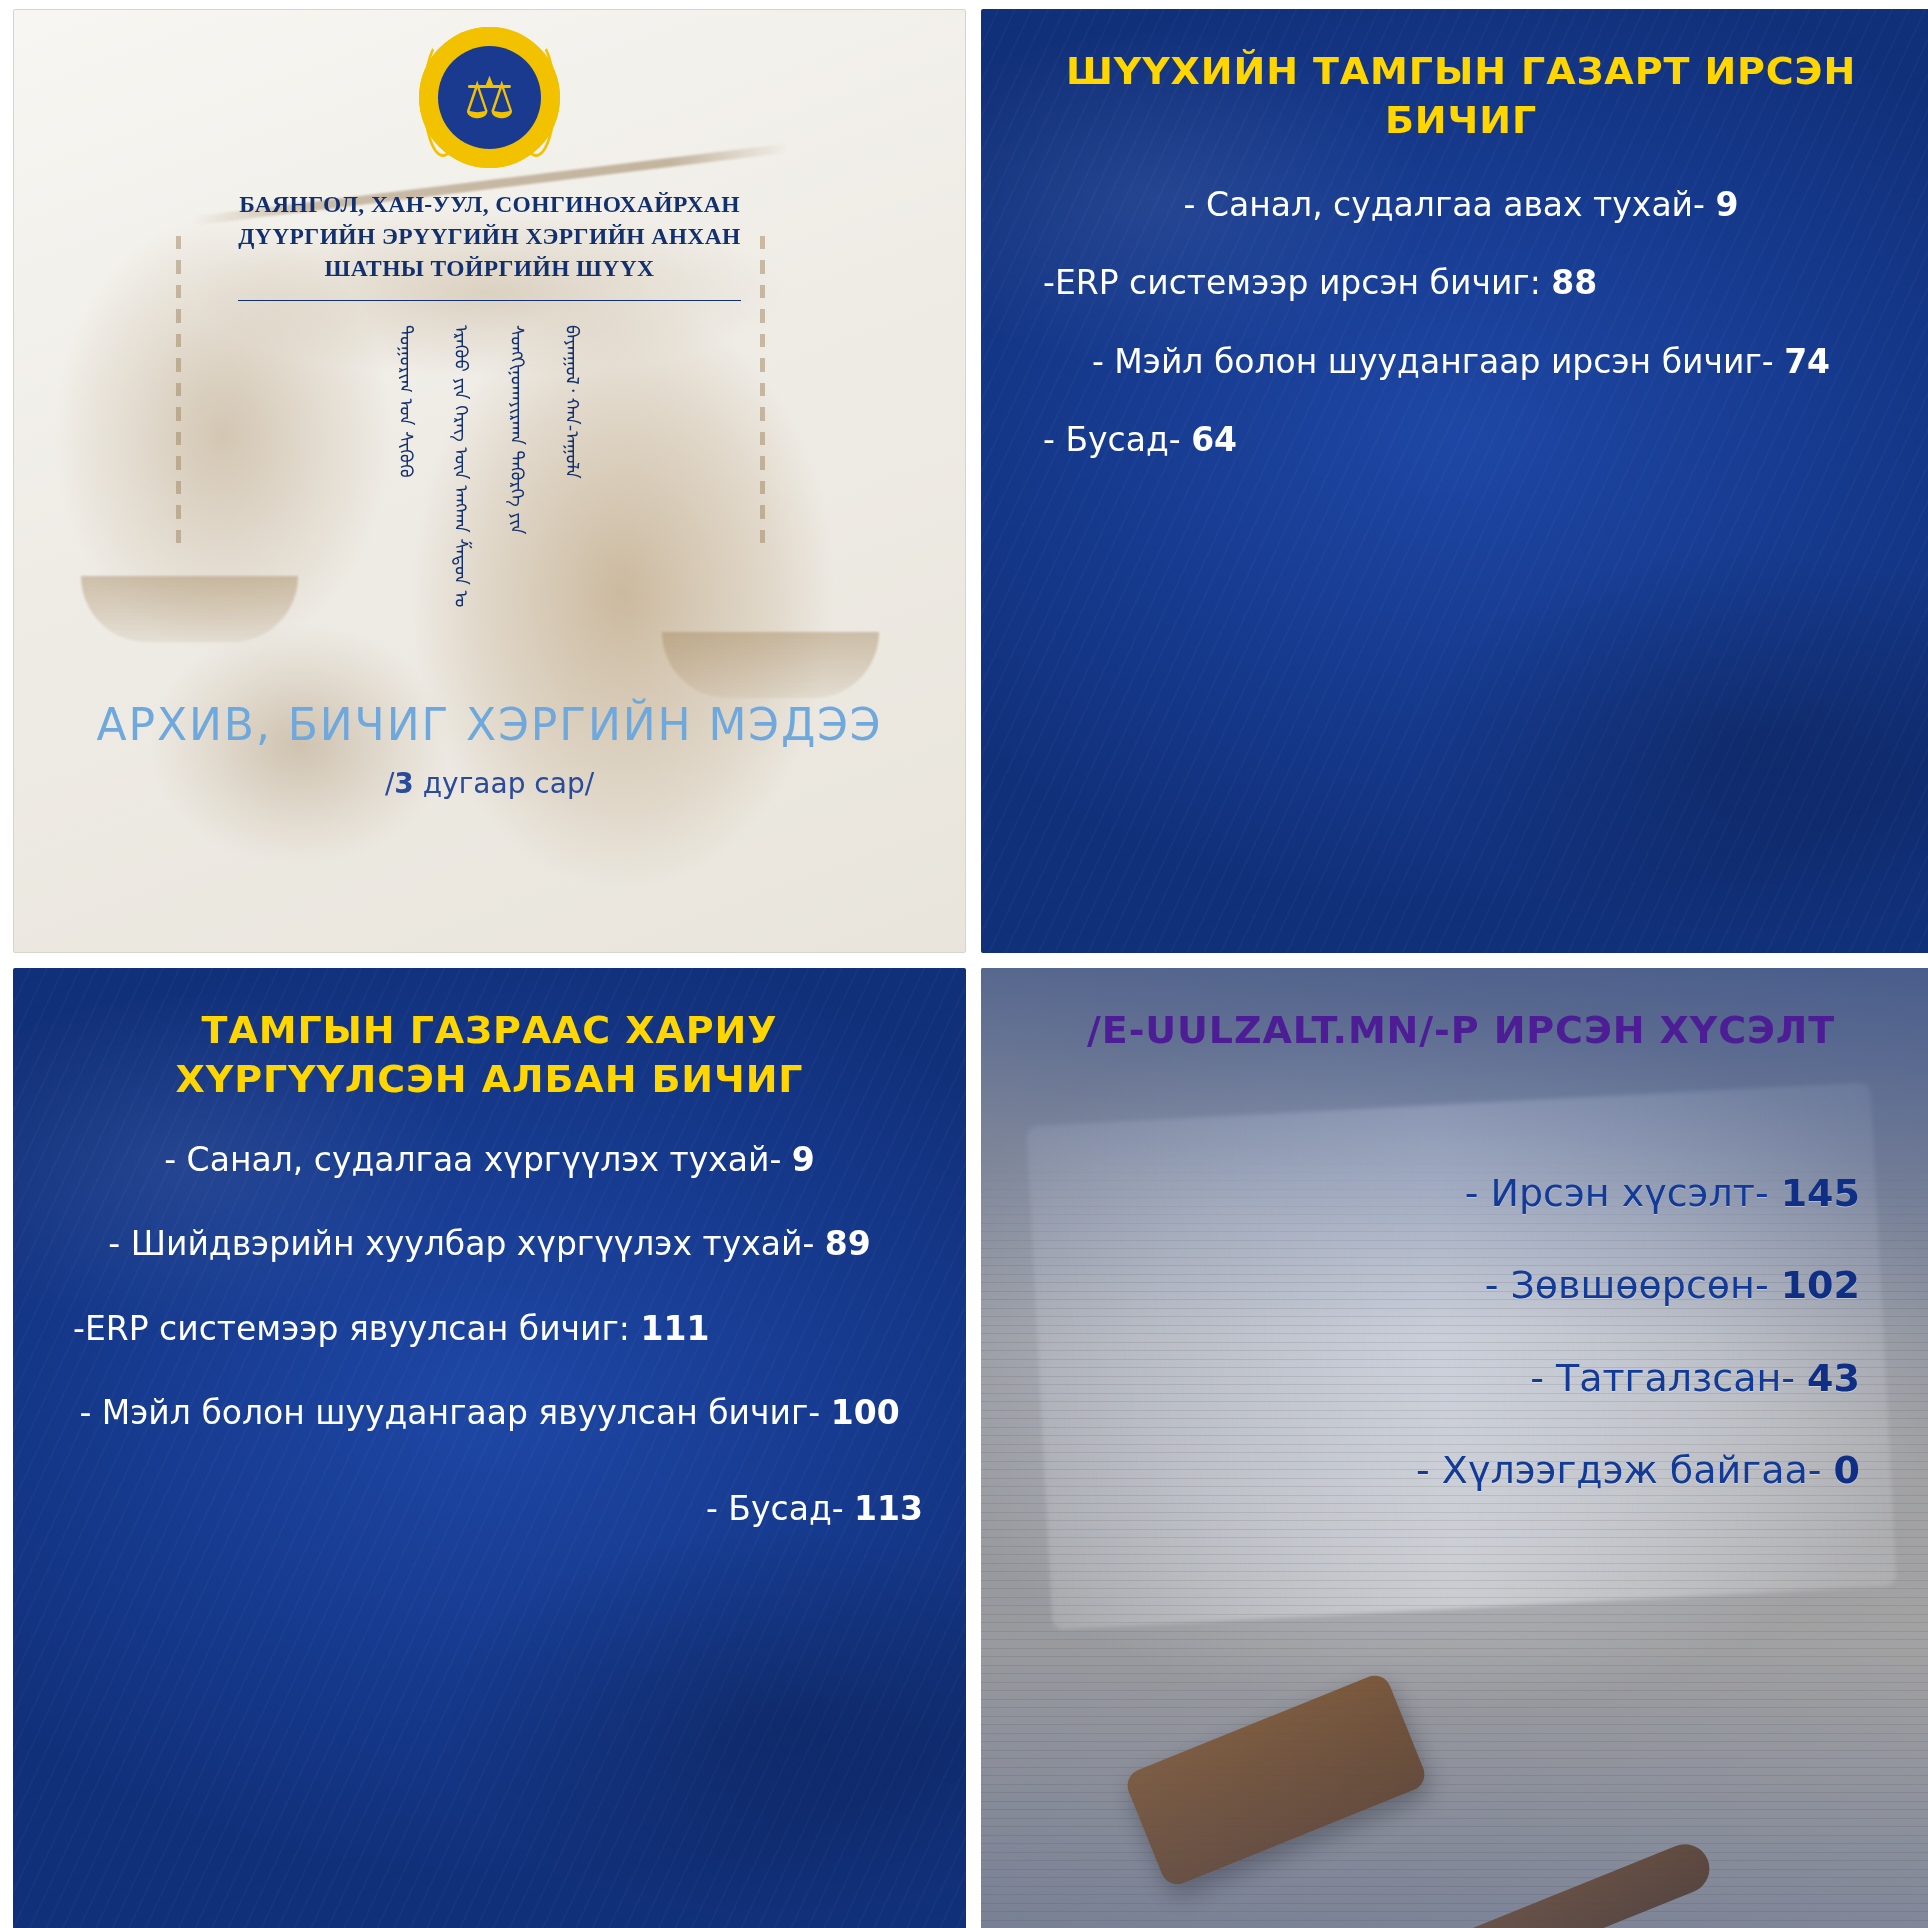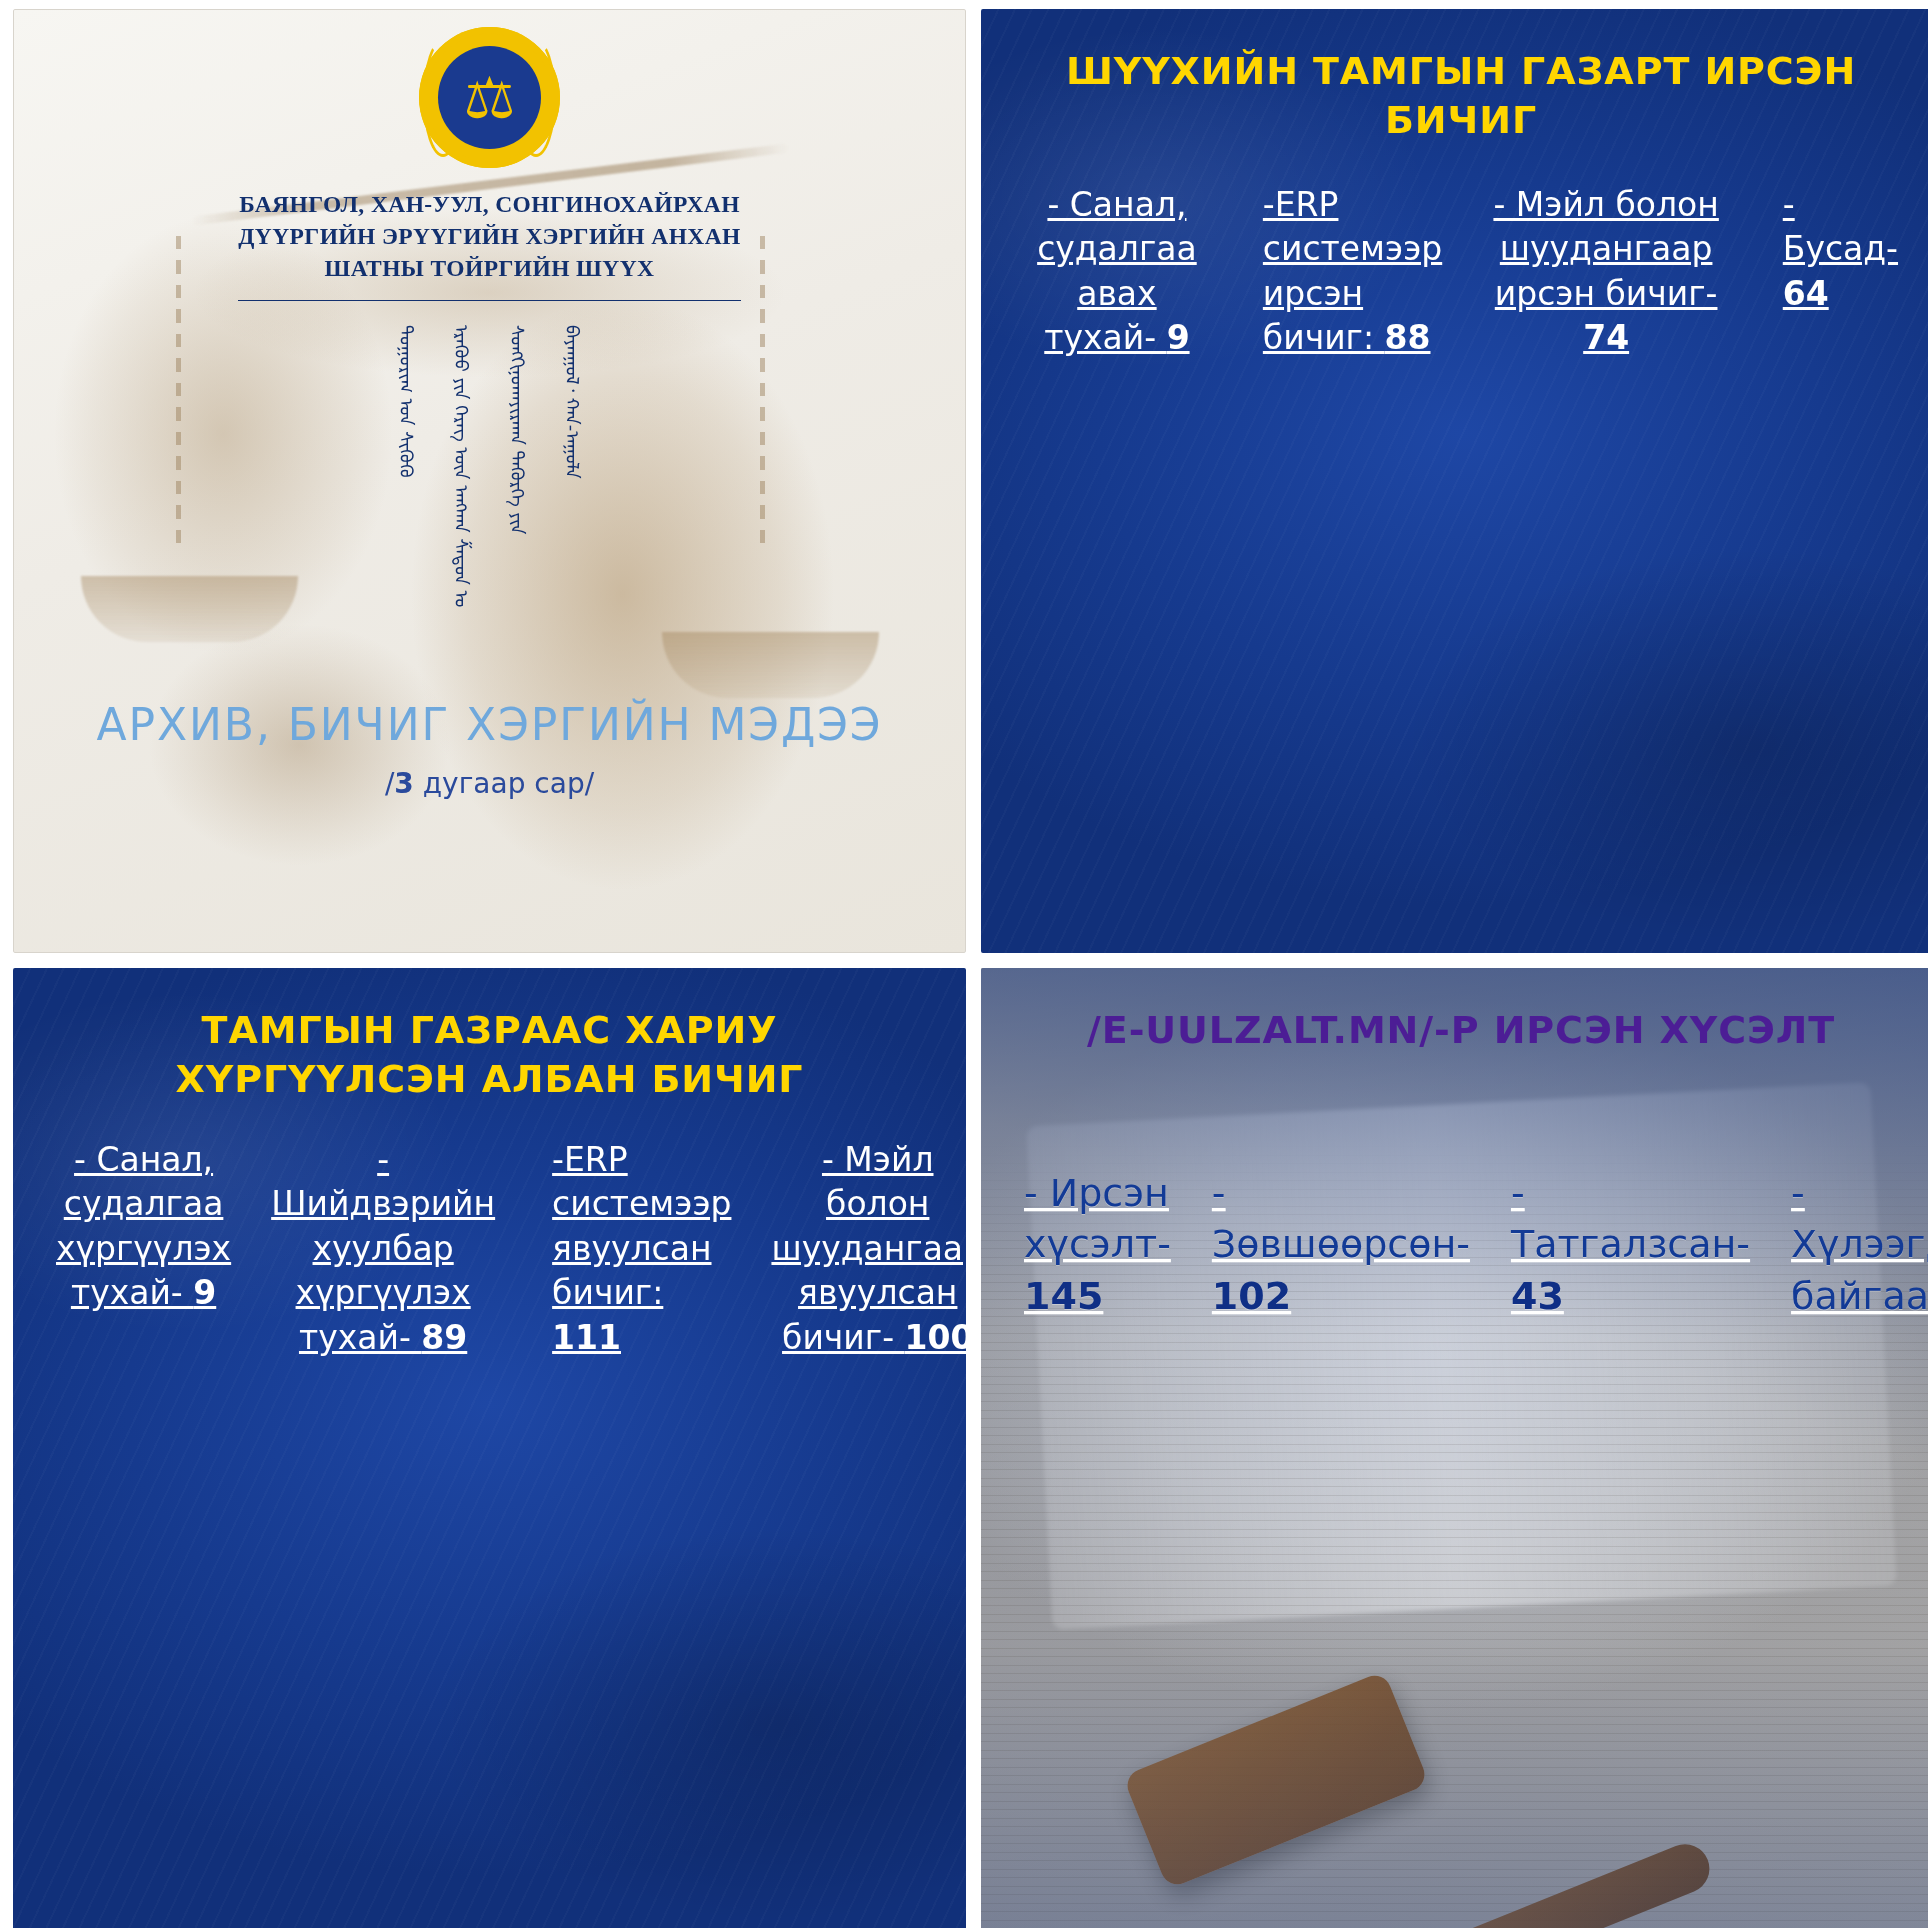--- a/index.html
+++ b/index.html
@@ -187,9 +187,8 @@
     position: relative;
     margin-top: 41px;
     display:flex;
-    flex-direction:row;
+    flex-direction:column;
     gap: 32px;
-    text-decoration: underline;
   }
   .item {
     font-size: 33px;

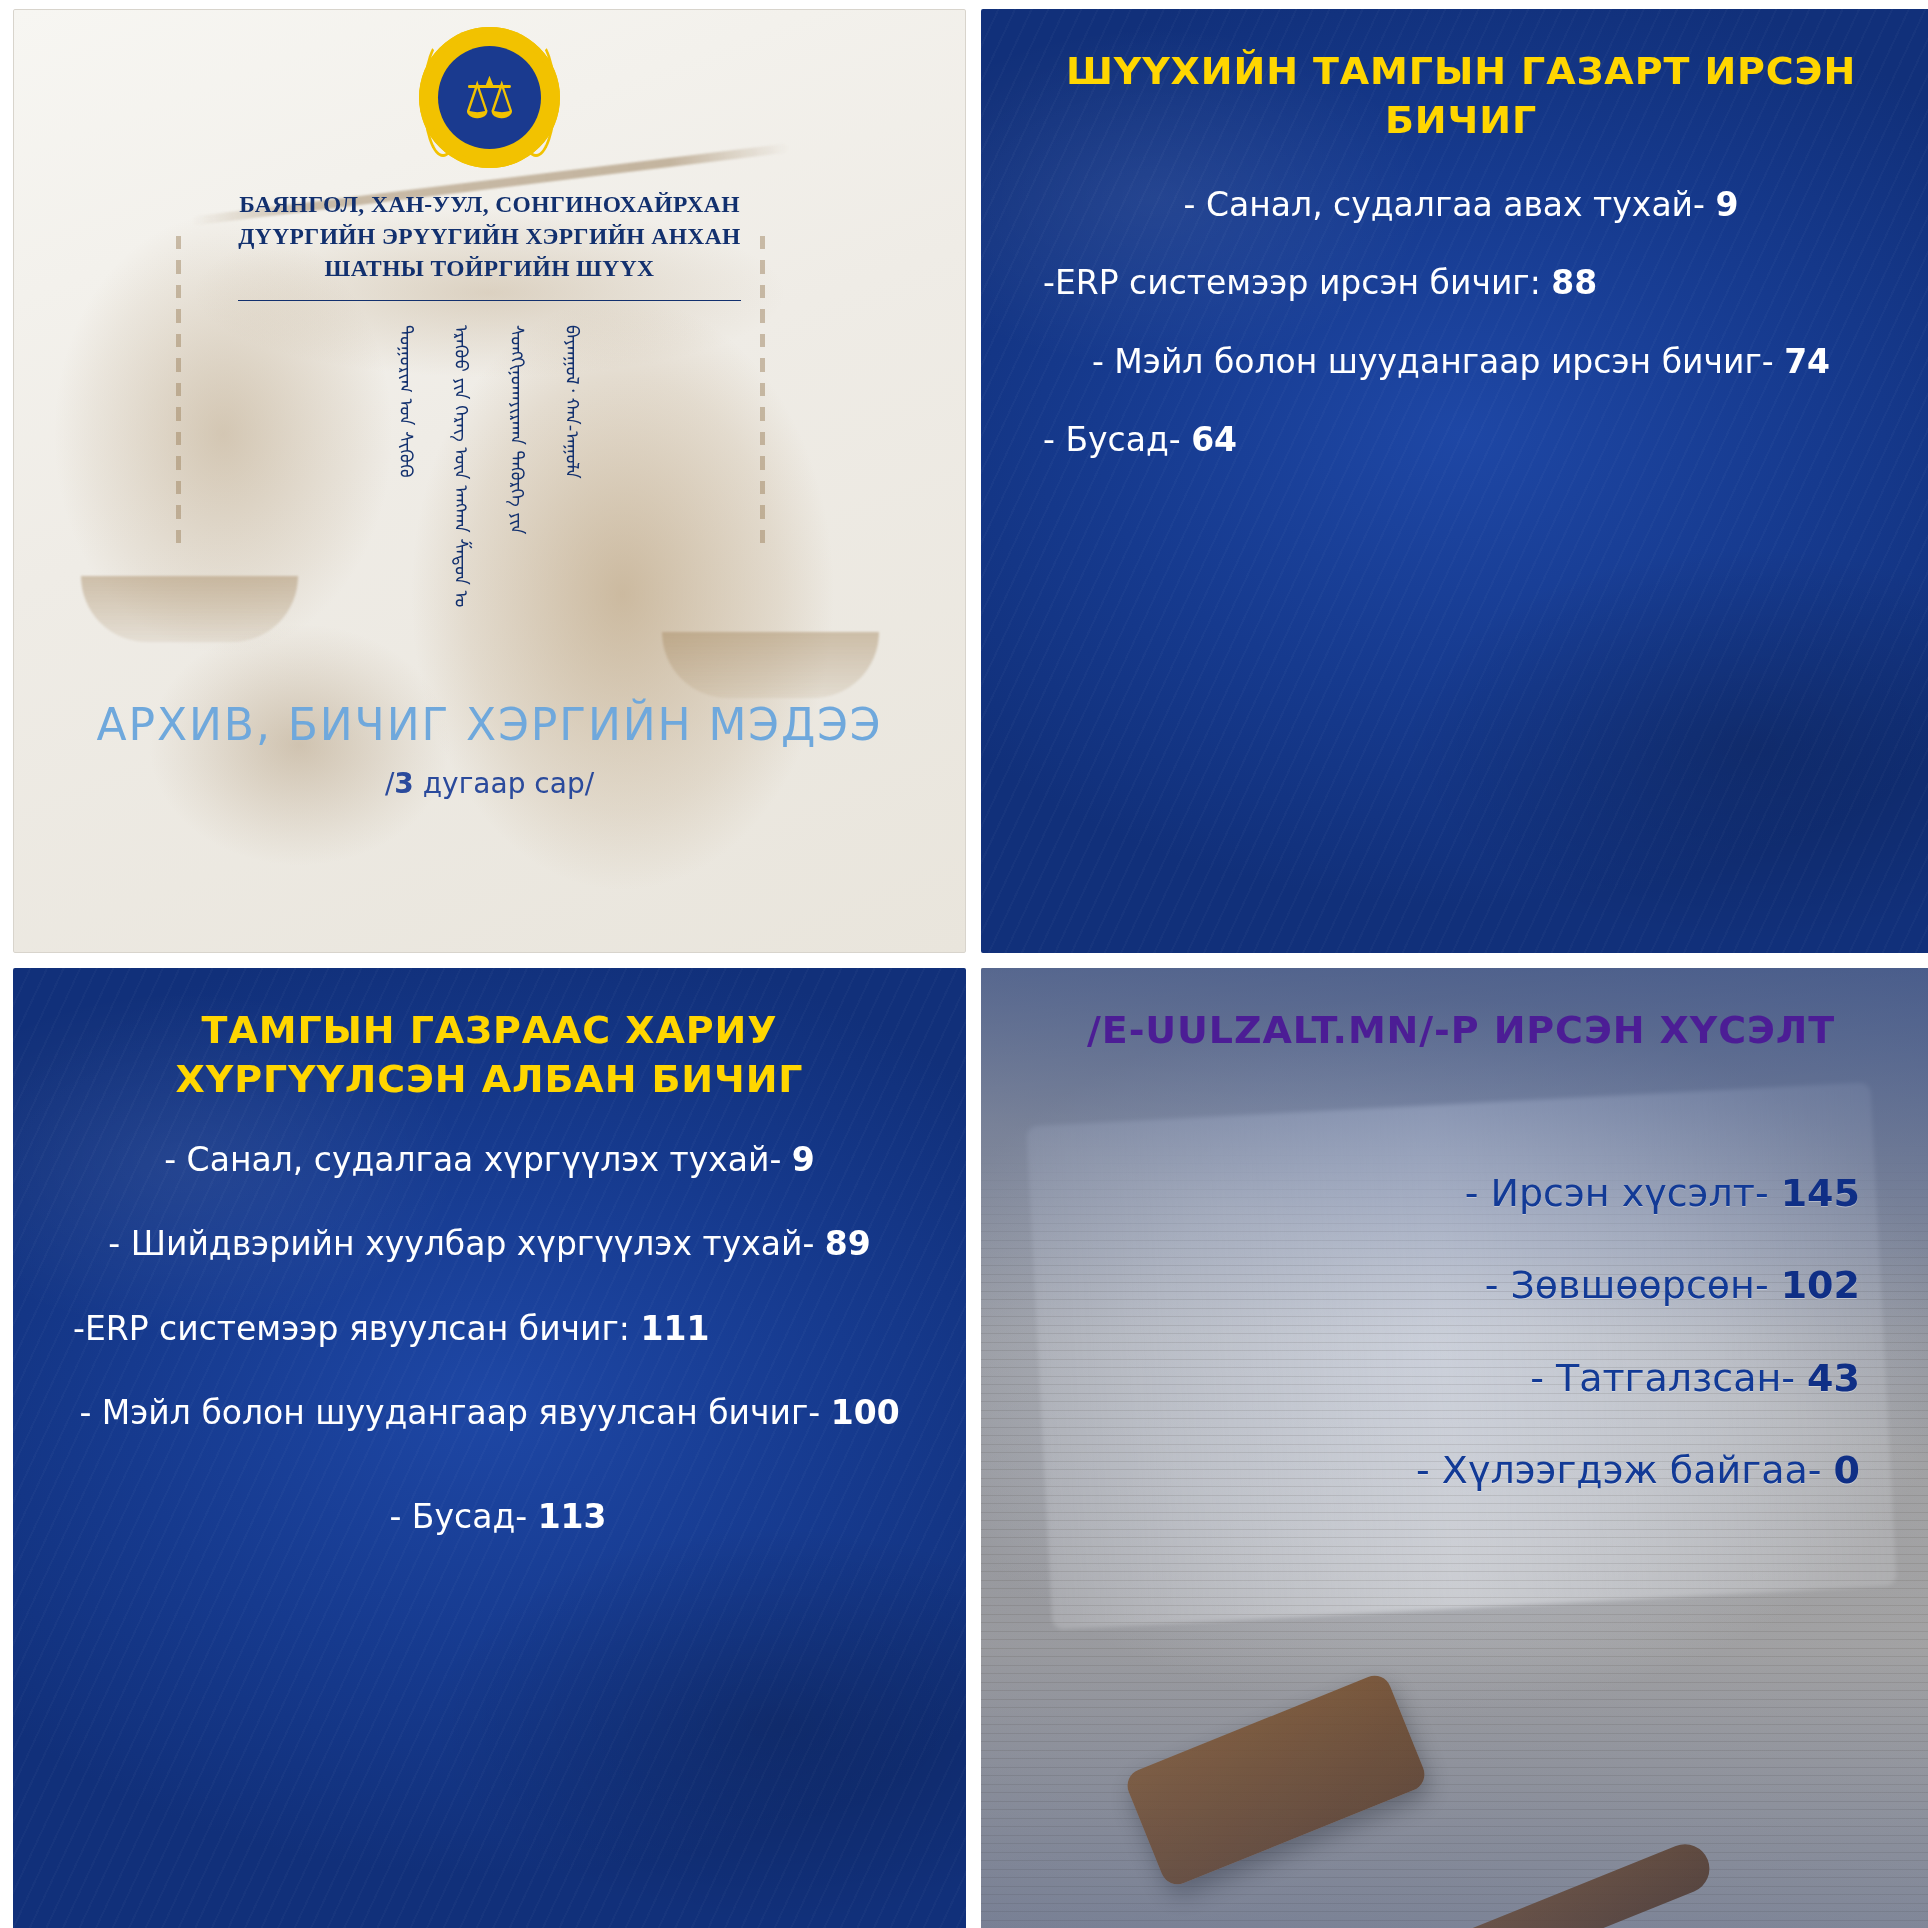--- a/index.html
+++ b/index.html
@@ -212,7 +212,7 @@
   .card3 .item.l2 { text-align:center; }
   .card3 .item.l3 { text-align:left; padding-left: 17px;}
   .card3 .item.l4 { text-align:center; }
-  .card3 .item.l5 { text-align:center; padding-left: 17px; margin-top: 19px;}
+  .card3 .item.l5 { text-align:right; padding-left: 17px; margin-top: 11px;}
 
   
   .card-photo {

